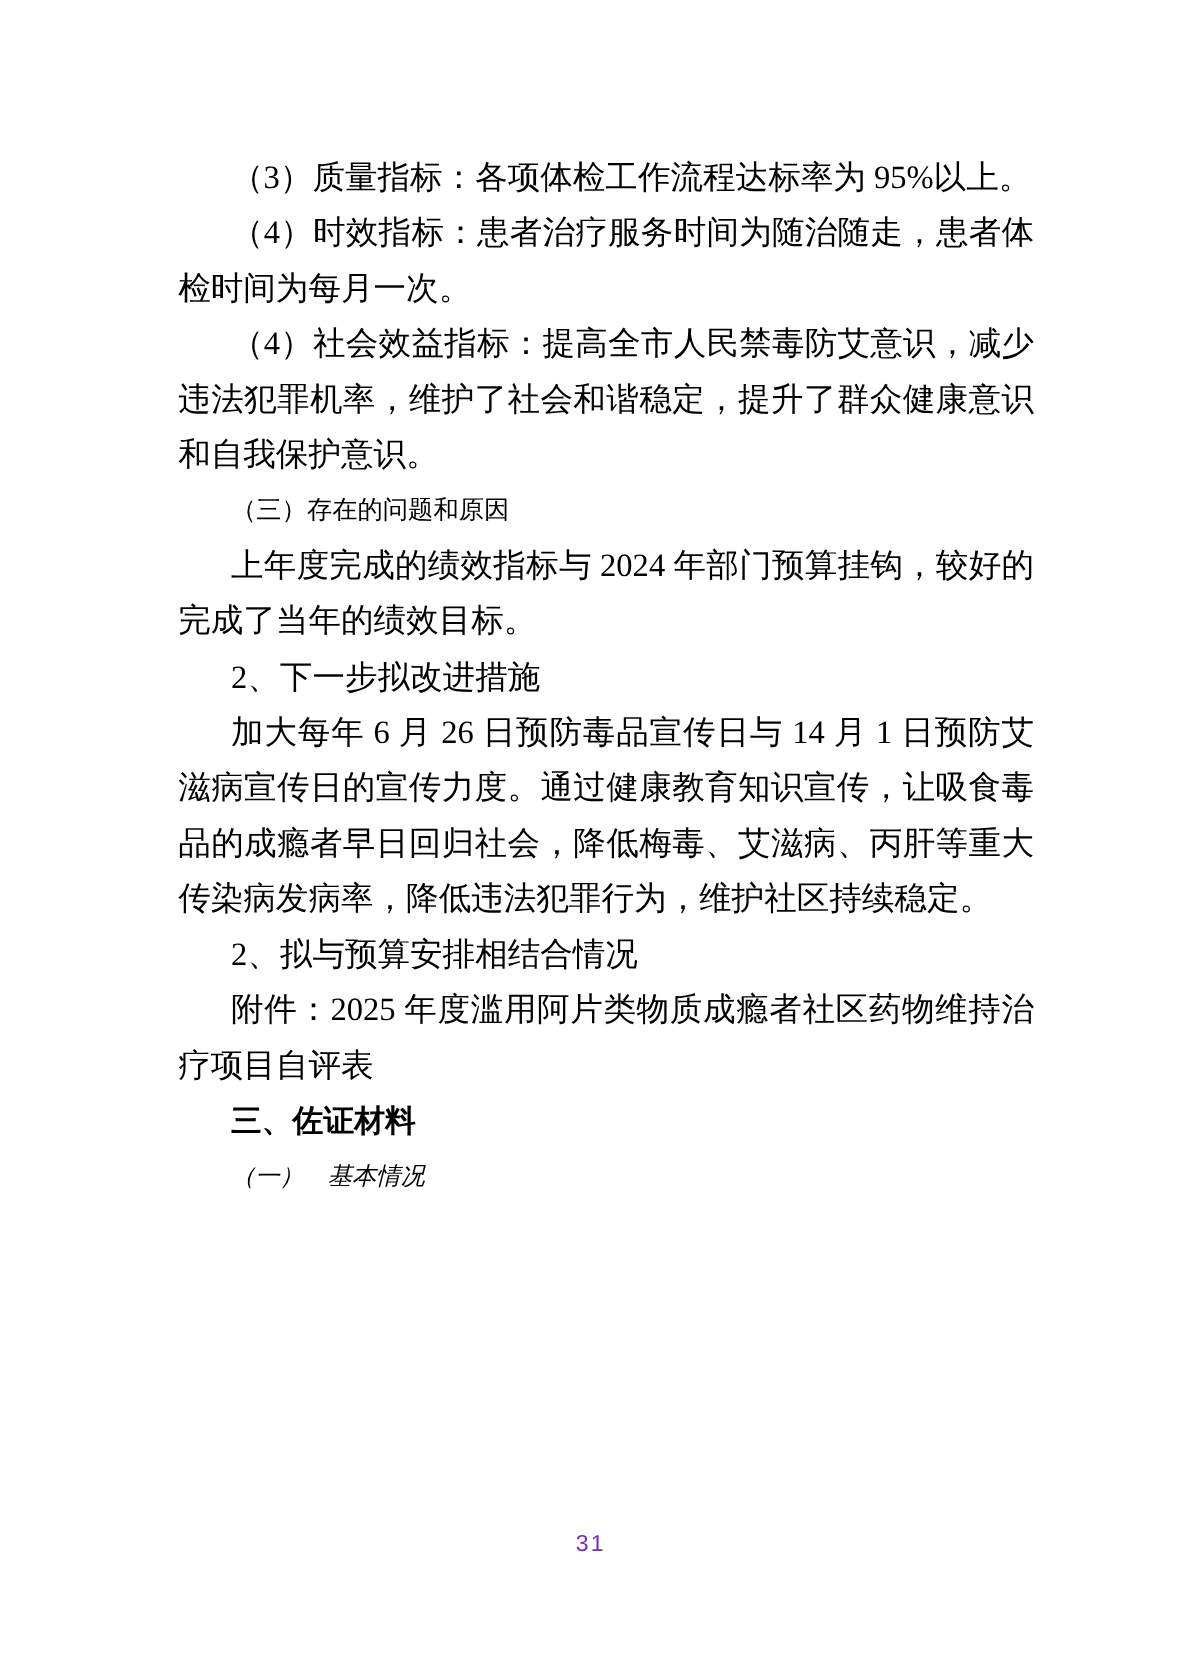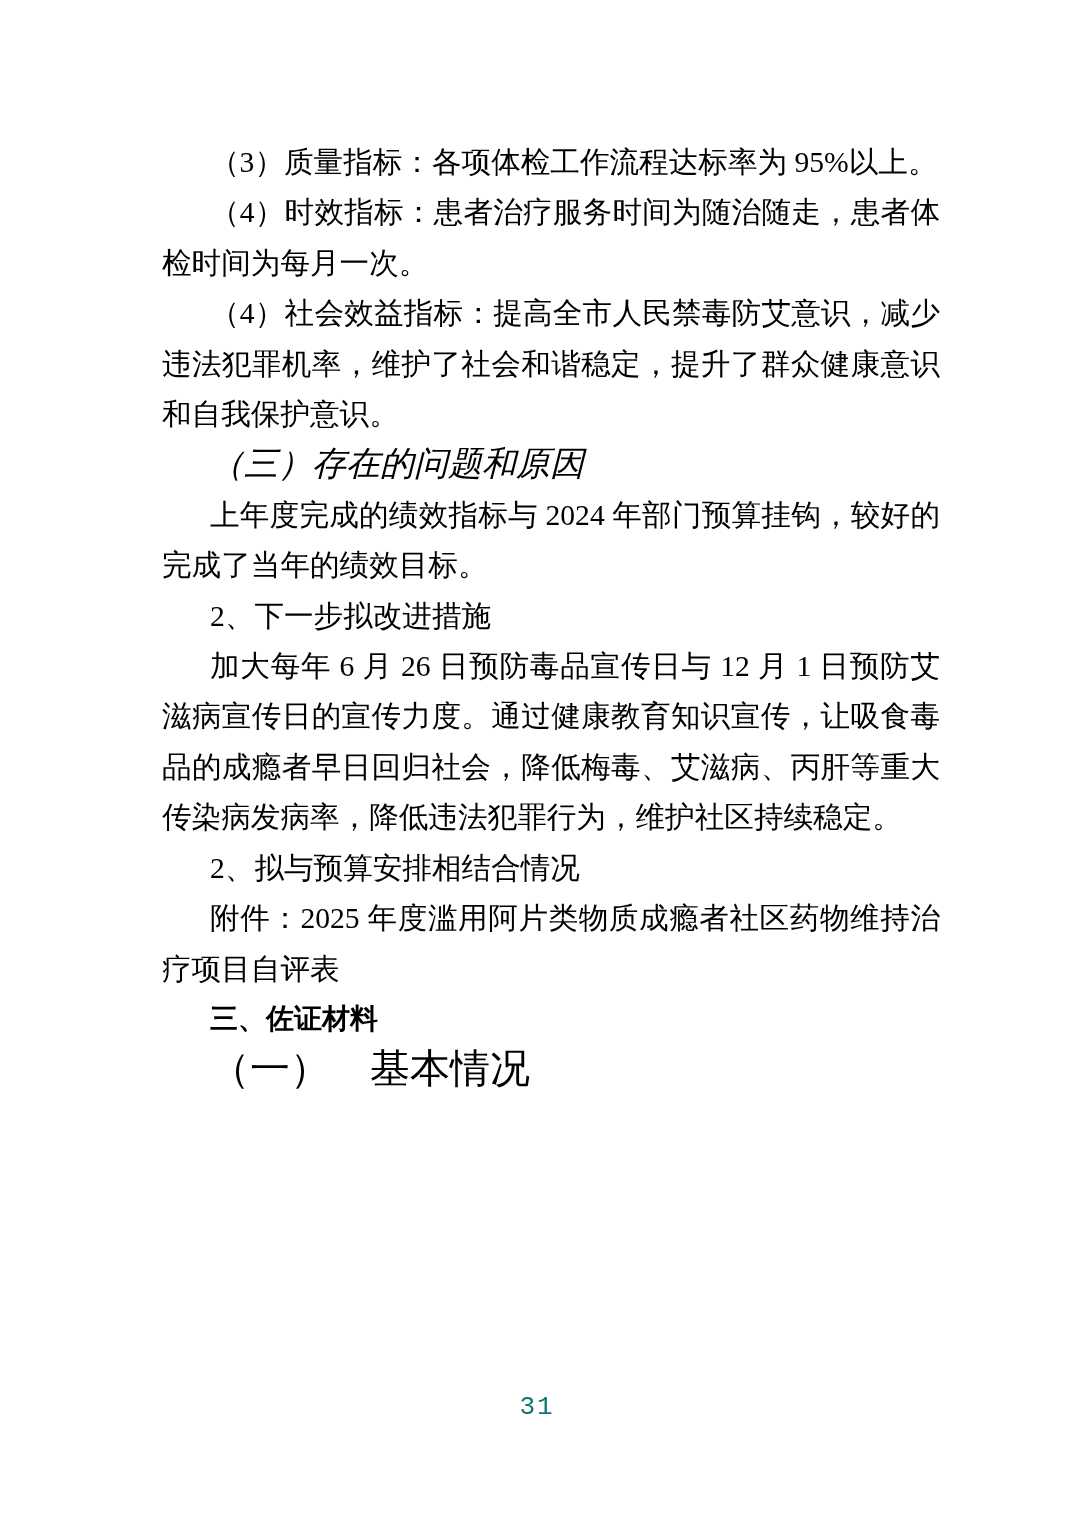--- a/index.html
+++ b/index.html
@@ -33,8 +33,7 @@
     font-family: "Liberation Serif", "DejaVu Serif", serif;
   }
   .para.kai-heading-lg {
-    font-style: italic;
-    font-size: 34px;
+    font-size: 23px;
   }
   .para.kai-heading {
     font-size: 40px;

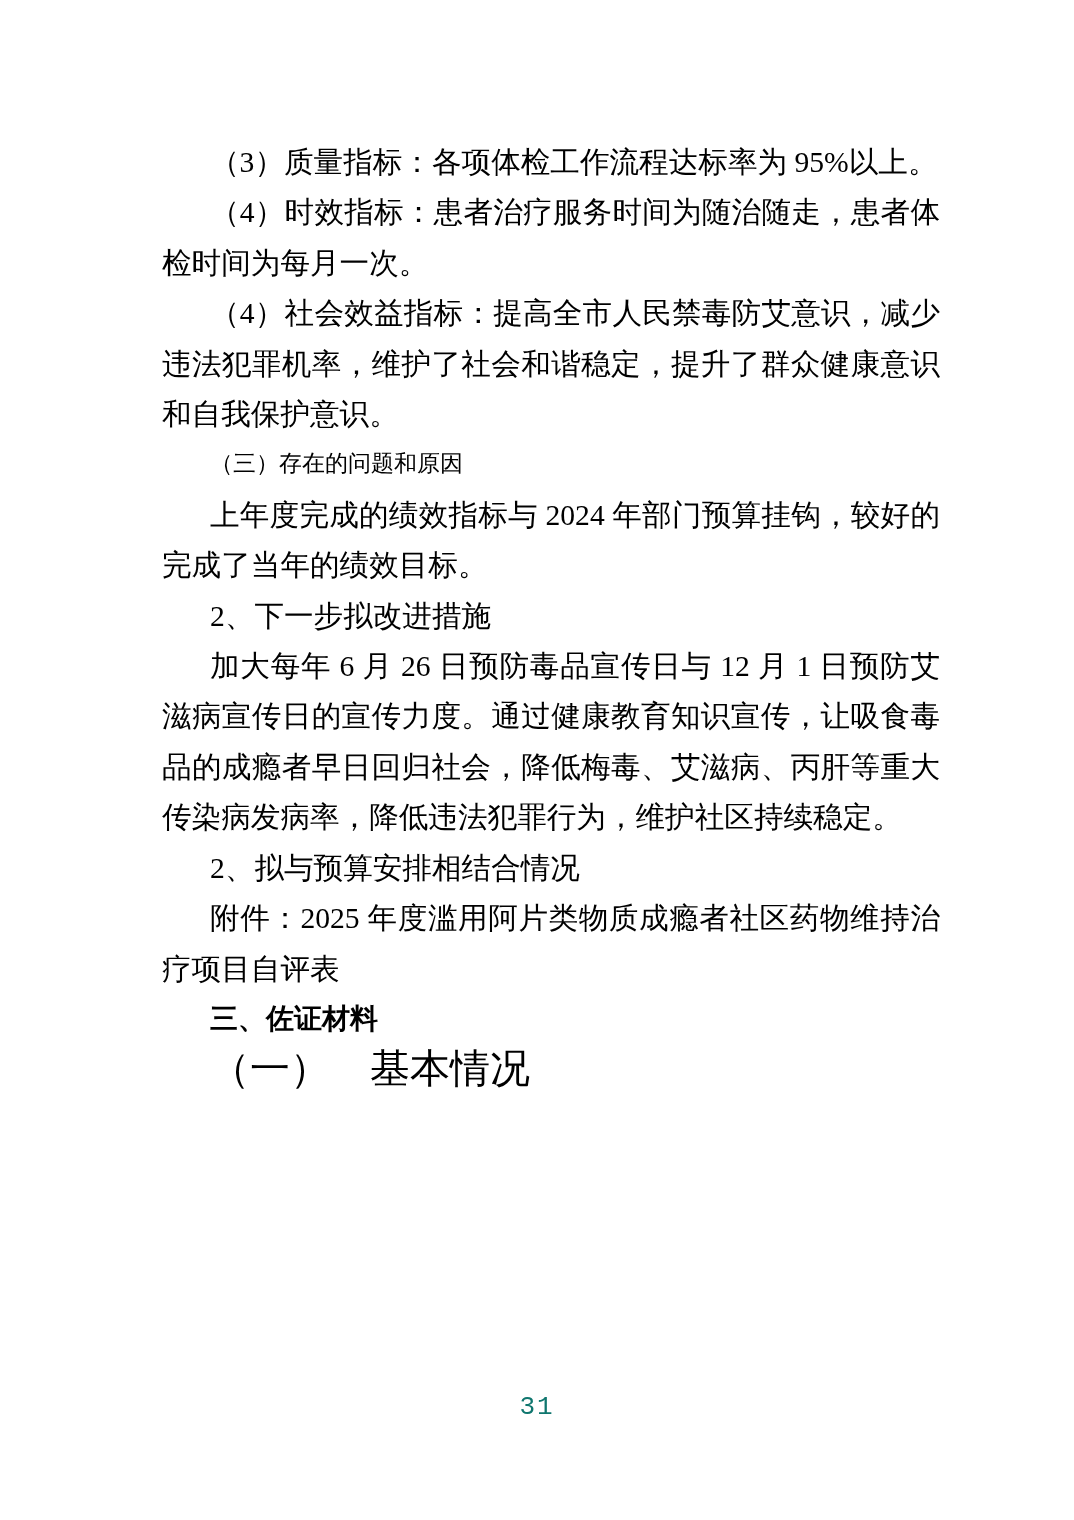--- a/index.html
+++ b/index.html
@@ -68,7 +68,7 @@
       <p class="para kai-heading-lg">（三）存在的问题和原因</p>
       <p class="para body">上年度完成的绩效指标与 2024 年部门预算挂钩，较好的完成了当年的绩效目标。</p>
       <p class="para body">2、下一步拟改进措施</p>
-      <p class="para body">加大每年 6 月 26 日预防毒品宣传日与 12 月 1 日预防艾滋病宣传日的宣传力度。通过健康教育知识宣传，让吸食毒品的成瘾者早日回归社会，降低梅毒、艾滋病、丙肝等重大传染病发病率，降低违法犯罪行为，维护社区持续稳定。</p>
+      <p class="para body">加大每年 6 月 26 日预防毒品宣传日与 14 月 1 日预防艾滋病宣传日的宣传力度。通过健康教育知识宣传，让吸食毒品的成瘾者早日回归社会，降低梅毒、艾滋病、丙肝等重大传染病发病率，降低违法犯罪行为，维护社区持续稳定。</p>
       <p class="para body">2、拟与预算安排相结合情况</p>
       <p class="para body">附件：2025 年度滥用阿片类物质成瘾者社区药物维持治疗项目自评表</p>
       <p class="para bold-heading">三、佐证材料</p>

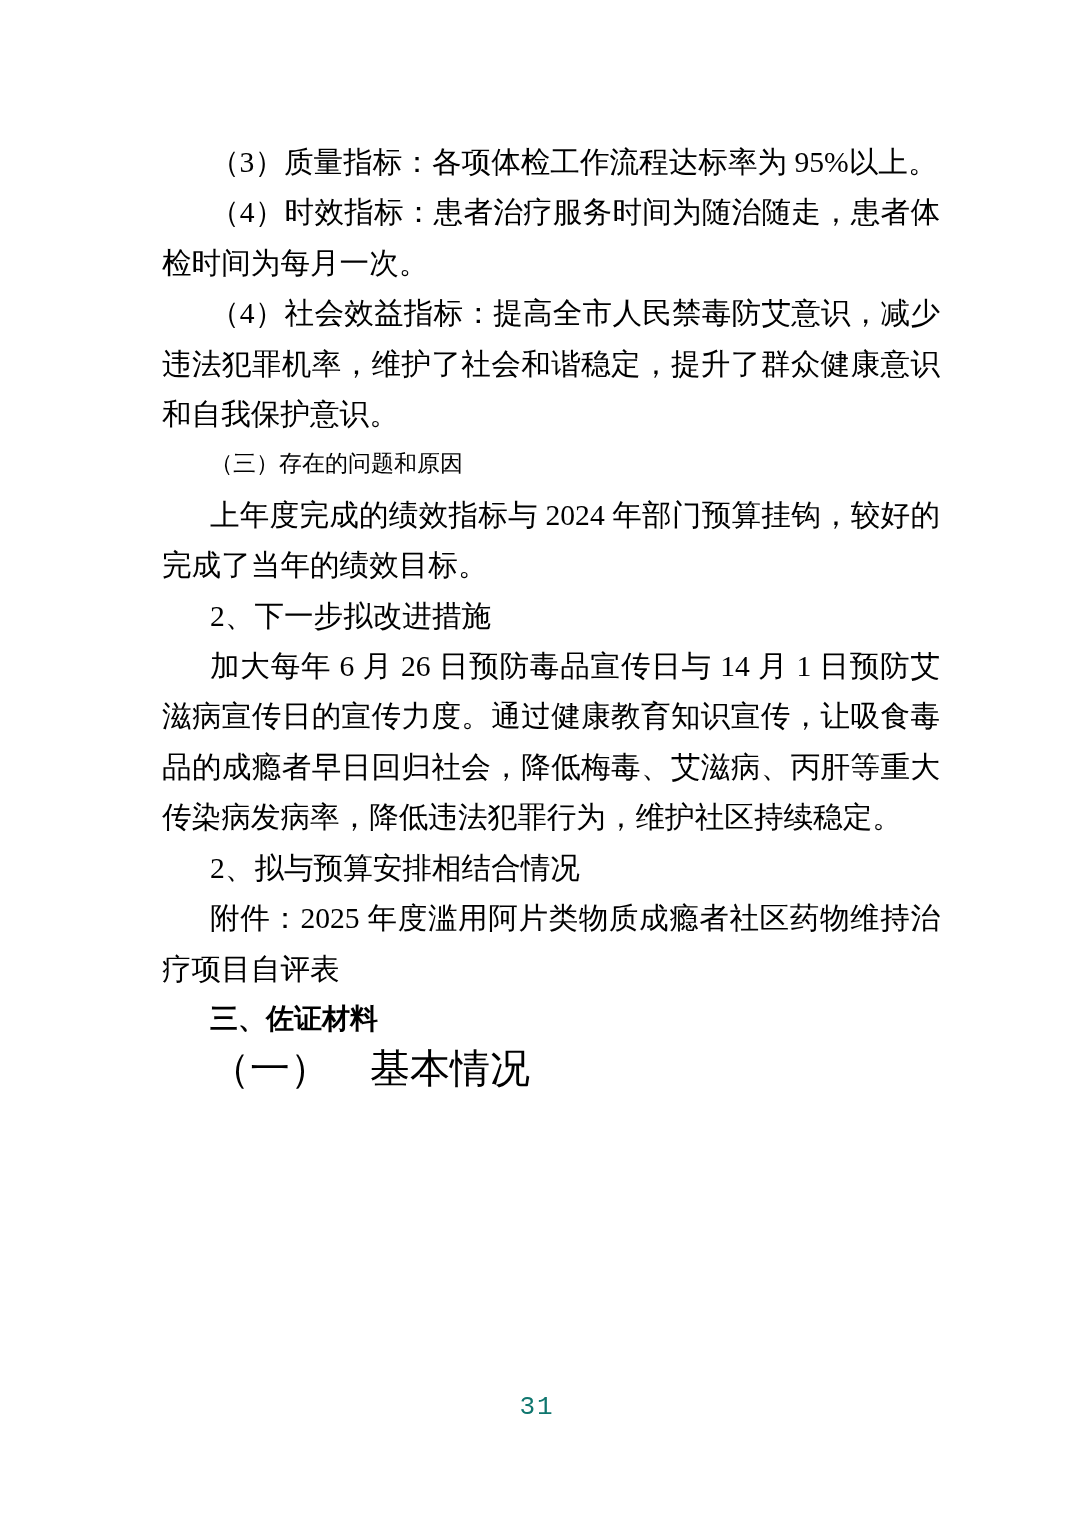--- a/index.html
+++ b/index.html
@@ -36,7 +36,8 @@
     font-size: 23px;
   }
   .para.kai-heading {
-    font-size: 40px;
+    font-style: italic;
+    font-size: 22px;
   }
   .para.bold-heading {
     font-family: "Liberation Sans", "DejaVu Sans", sans-serif;

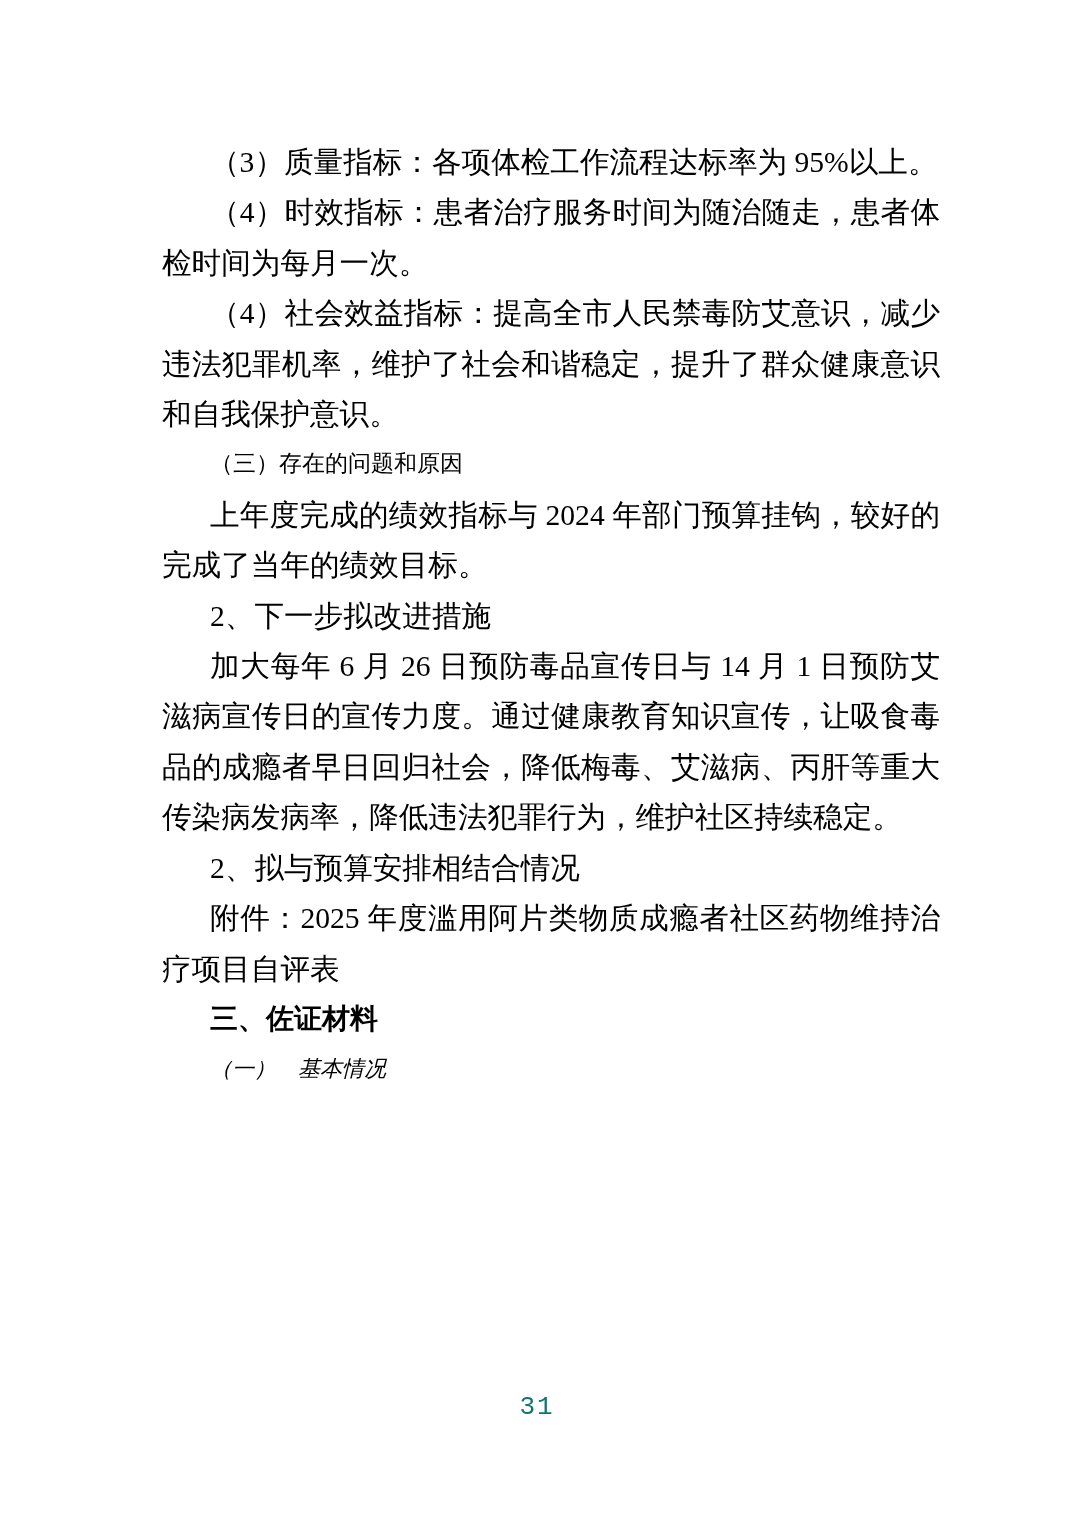--- a/index.html
+++ b/index.html
@@ -52,10 +52,10 @@
     text-align: center;
   }
   .page-number {
-    font-size: 26px;
+    font-size: 21px;
     letter-spacing: 2px;
-    color: #0f766e;
-    font-family: Liberation Mono, monospace;
+    color: #6d28d9;
+    font-family: Liberation Sans, sans-serif;
   }
 </style>
 </head>

